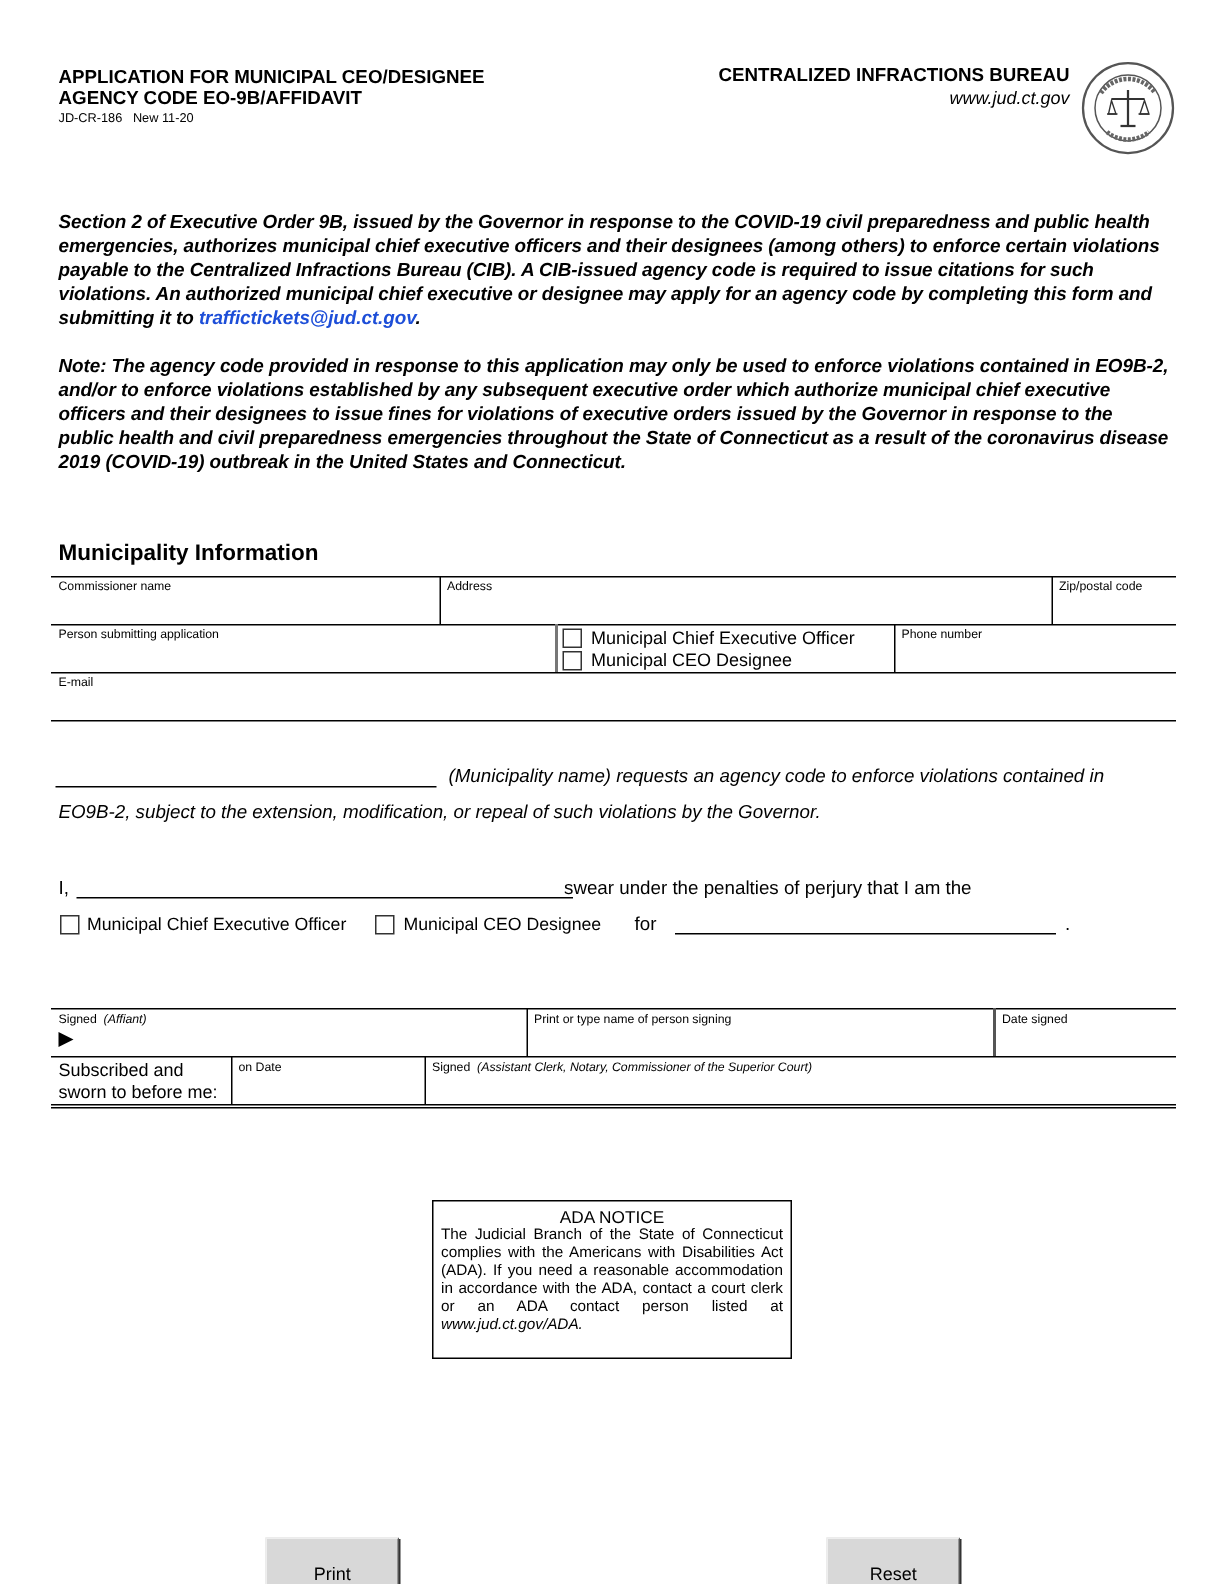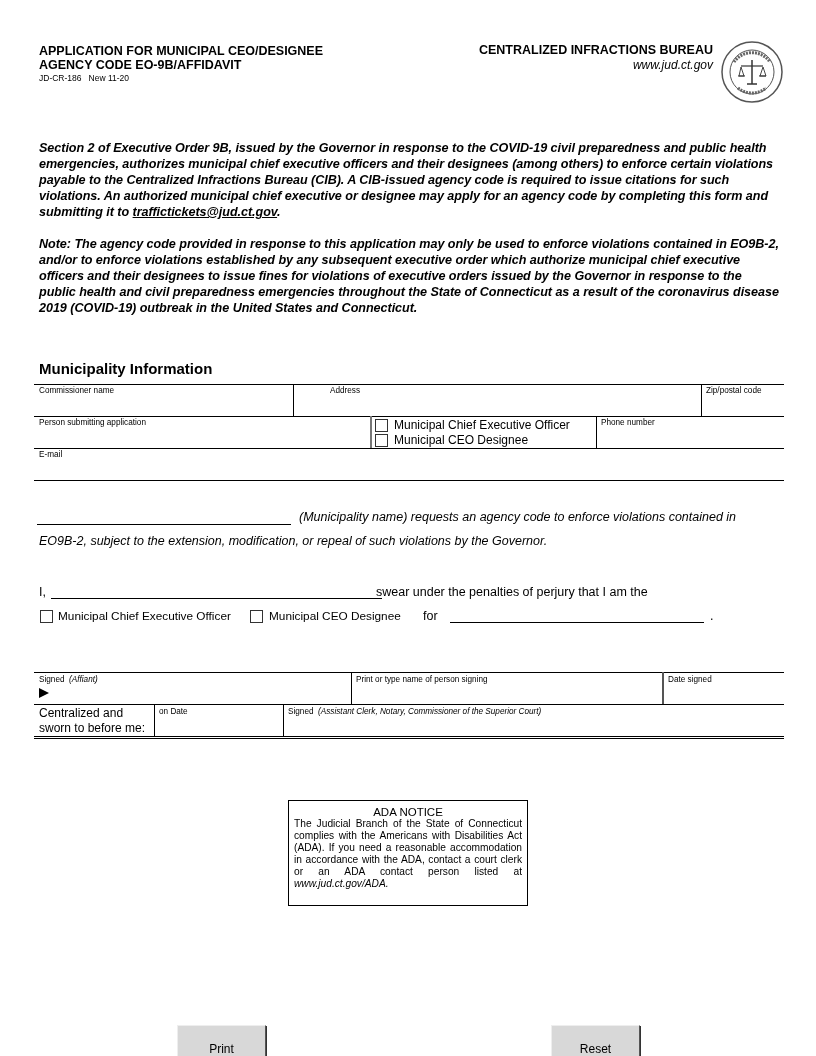--- a/index.html
+++ b/index.html
@@ -12,7 +12,7 @@
   .hdr-right .url { font-style:italic; font-size:12px; line-height:14px; }
   .seal { left:720px; top:40px; width:64px; height:64px; }
   .para { left:39px; width:742px; font-size:12.6px; font-weight:bold; font-style:italic; line-height:16px; letter-spacing:-0.05px; }
-  .para a { color:#000000; text-decoration:underline; }
+  .para a { color:#1d4ed8; }
   .section-title { left:39px; top:360px; font-size:15px; font-weight:bold; }
   .lbl { font-size:8.2px; position:absolute; }
   .hline { position:absolute; height:0; border-top:1px solid #000; }

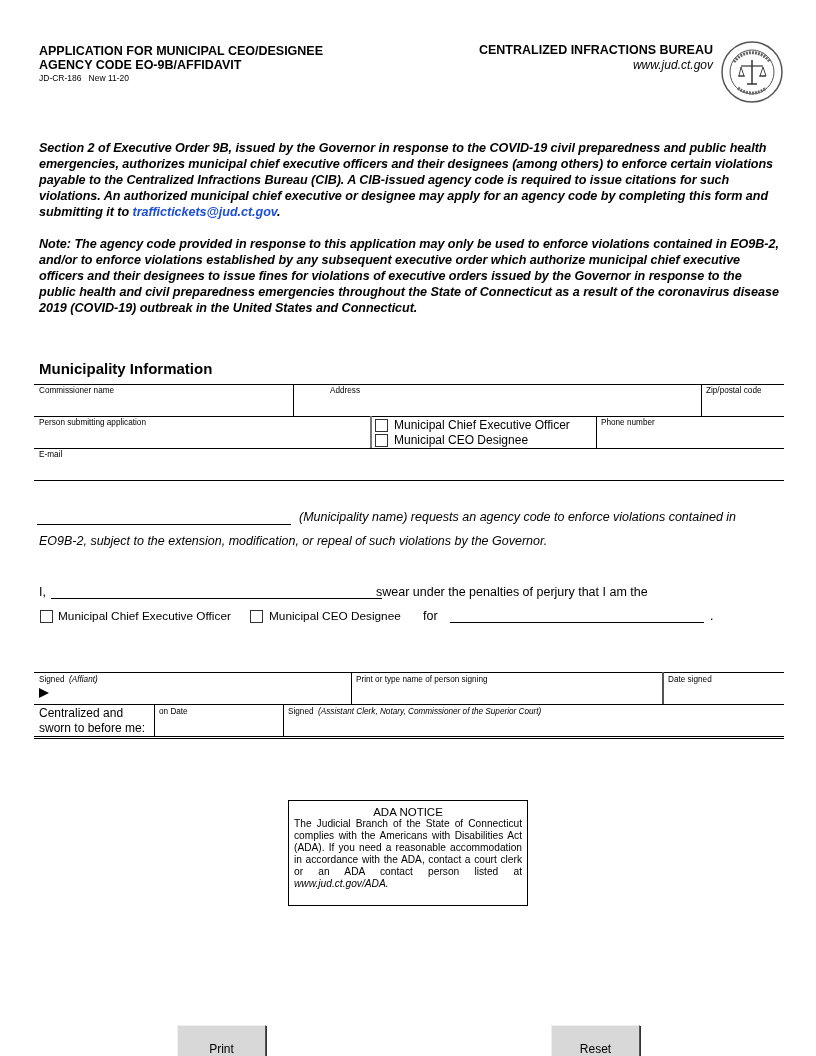--- a/index.html
+++ b/index.html
@@ -74,7 +74,7 @@
 
 <div class="lbl" style="left:39px; top:386px;">Commissioner name</div>
 <div class="abs" style="left:36px; top:396px; width:254px; height:18px;"></div>
-<div class="lbl" style="left:298px; top:386px;margin-left:32px;">Address</div>
+<div class="lbl" style="left:298px; top:386px;">Address</div>
 <div class="abs" style="left:296px; top:396px; width:402px; height:18px;"></div>
 <div class="lbl" style="left:706px; top:386px;">Zip/postal code</div>
 <div class="abs" style="left:704px; top:396px; width:78px; height:18px;"></div>

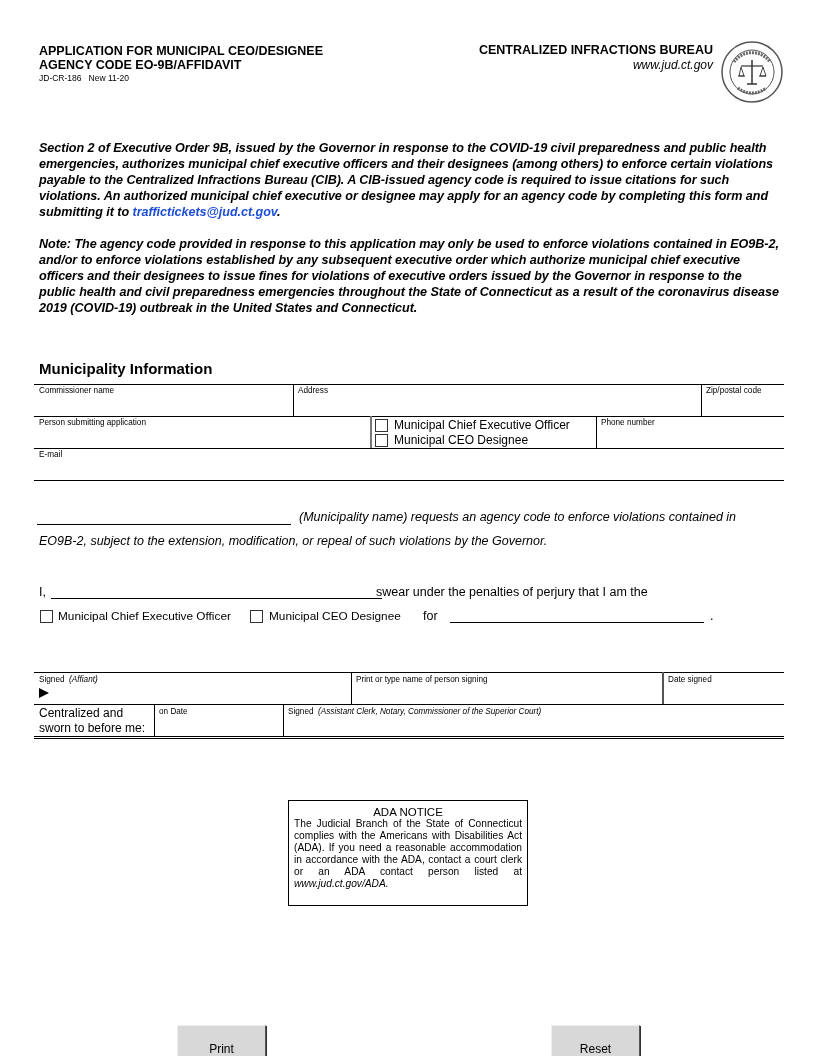--- a/index.html
+++ b/index.html
@@ -130,7 +130,7 @@
 <div class="abs" style="left:666px; top:684px; width:116px; height:18px;"></div>
 
 <div class="abs" style="left:39px; top:706px; font-size:12px; line-height:15px;">
-  <div>Centralized and</div>
+  <div>Subscribed and</div>
   <div>sworn to before me:</div>
 </div>
 <div class="lbl" style="left:159px; top:707px;">on Date</div>

